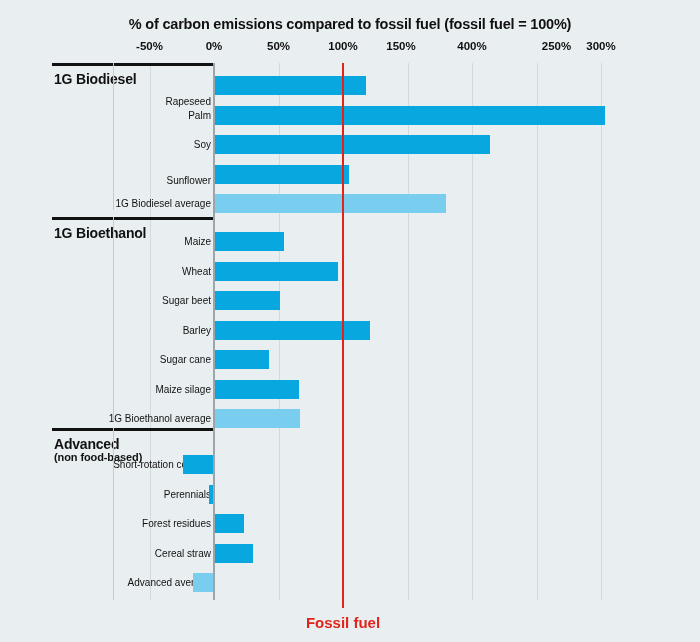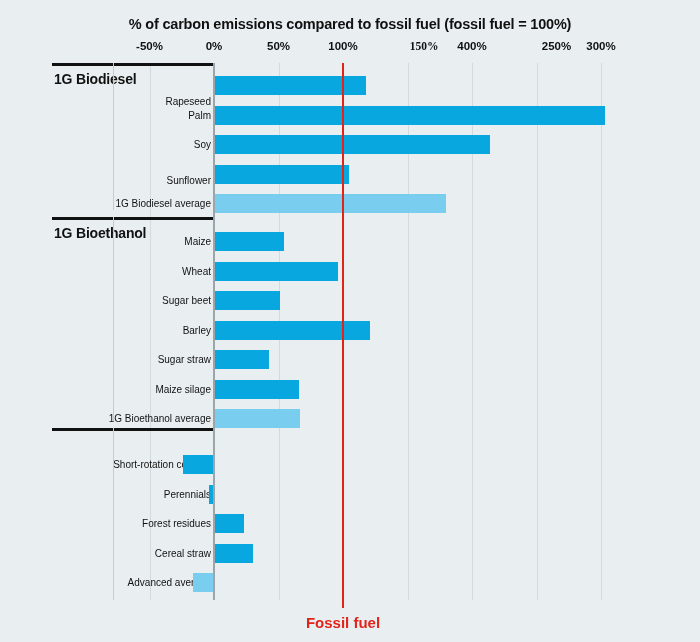--- a/index.html
+++ b/index.html
@@ -151,7 +151,7 @@
       <div class="gridline" style="left: 278.5px;"></div>
       <div class="tick-label" style="left: 343px;">100%</div>
       <div class="gridline" style="left: 343px;"></div>
-      <div class="tick-label" style="left: 424px; font-family: Liberation Serif, serif;">150%</div>
+      <div class="tick-label" style="left: 401px;">150%</div>
       <div class="gridline" style="left: 407.5px;"></div>
       <div class="tick-label" style="left: 472px;">400%</div>
       <div class="gridline" style="left: 472px;"></div>

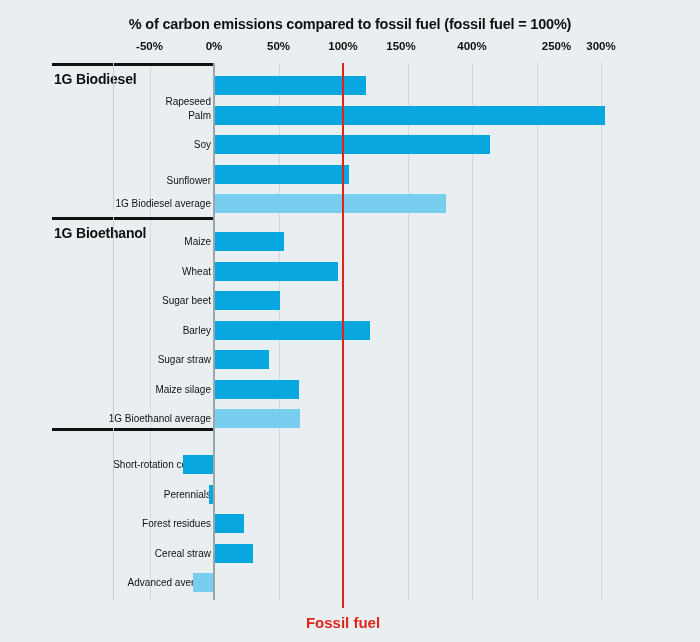--- a/index.html
+++ b/index.html
@@ -183,7 +183,7 @@
       <div class="bar" title="Sugar beet: 51%" style="top: 291px; left: 214px; width: 65.79px; background: rgb(9, 167, 224);"></div>
       <div class="row-label" style="top: 324.5px;">Barley</div>
       <div class="bar" title="Barley: 121%" style="top: 320.5px; left: 214px; width: 156.09px; background: rgb(9, 167, 224);"></div>
-      <div class="row-label" style="top: 354px;">Sugar straw</div>
+      <div class="row-label" style="top: 354px;">Sugar cane</div>
       <div class="bar" title="Sugar cane: 43%" style="top: 350px; left: 214px; width: 55.47px; background: rgb(9, 167, 224);"></div>
       <div class="row-label" style="top: 383.5px;">Maize silage</div>
       <div class="bar" title="Maize silage: 66%" style="top: 379.5px; left: 214px; width: 85.14px; background: rgb(9, 167, 224);"></div>

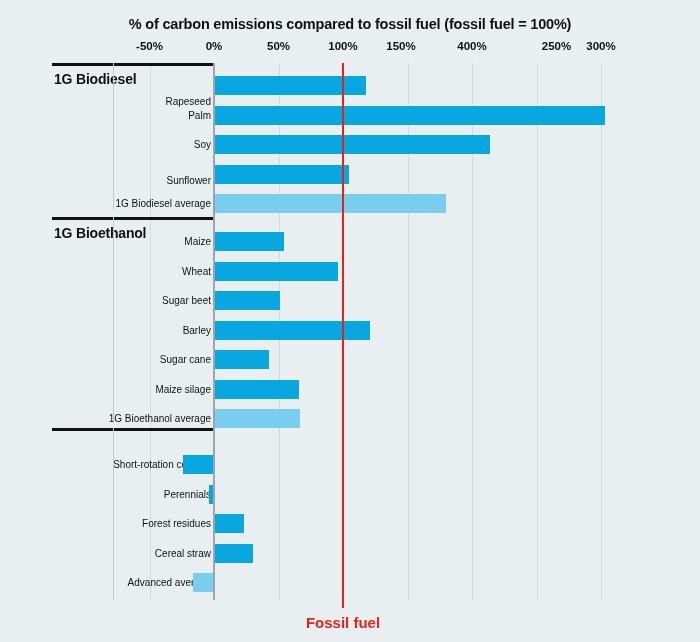--- a/index.html
+++ b/index.html
@@ -190,6 +190,7 @@
       <div class="row-label" style="top: 413px;">1G Bioethanol average</div>
       <div class="bar" title="1G Bioethanol average: 67%" style="top: 409px; left: 214px; width: 86.43px; background: rgb(121, 205, 238);"></div>
       <div class="group-rule" style="top: 428px;"></div>
+      <div class="group-title" style="top: 436px;"><span>Advanced</span><span class="sub">(non food-based)</span></div>
       <div class="group-divider" style="top: 428px; height: 172px;"></div>
       <div class="row-label" style="top: 459px;">Short-rotation coppice</div>
       <div class="bar" title="Short-rotation coppice: -24%" style="top: 455px; left: 183.04px; width: 30.96px; background: rgb(9, 167, 224);"></div>

